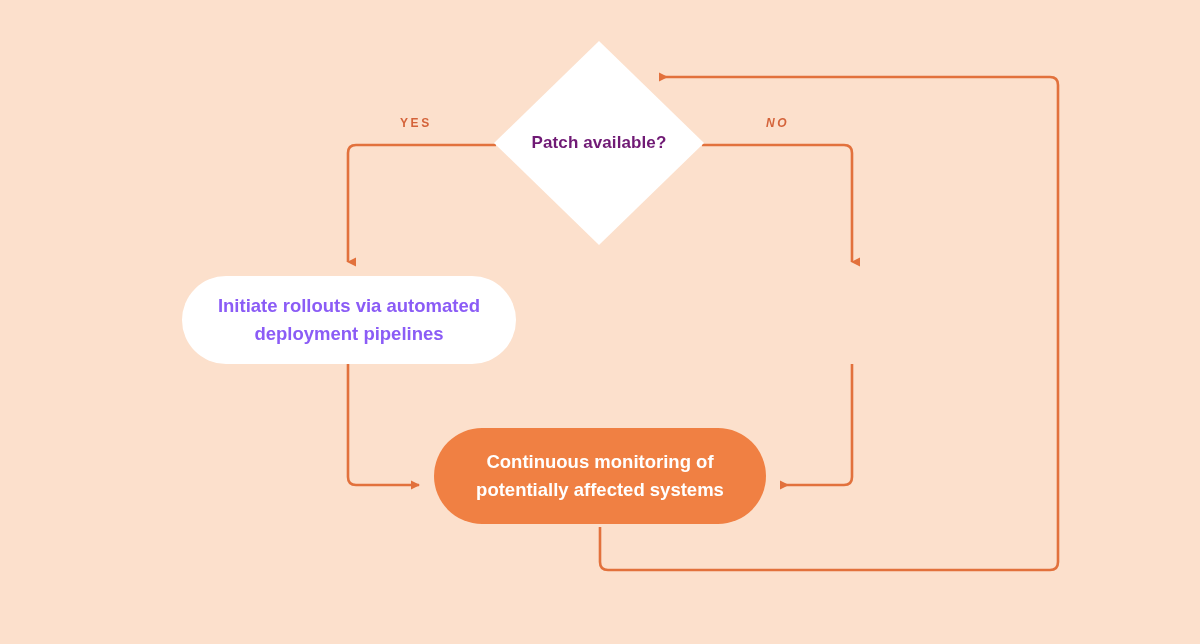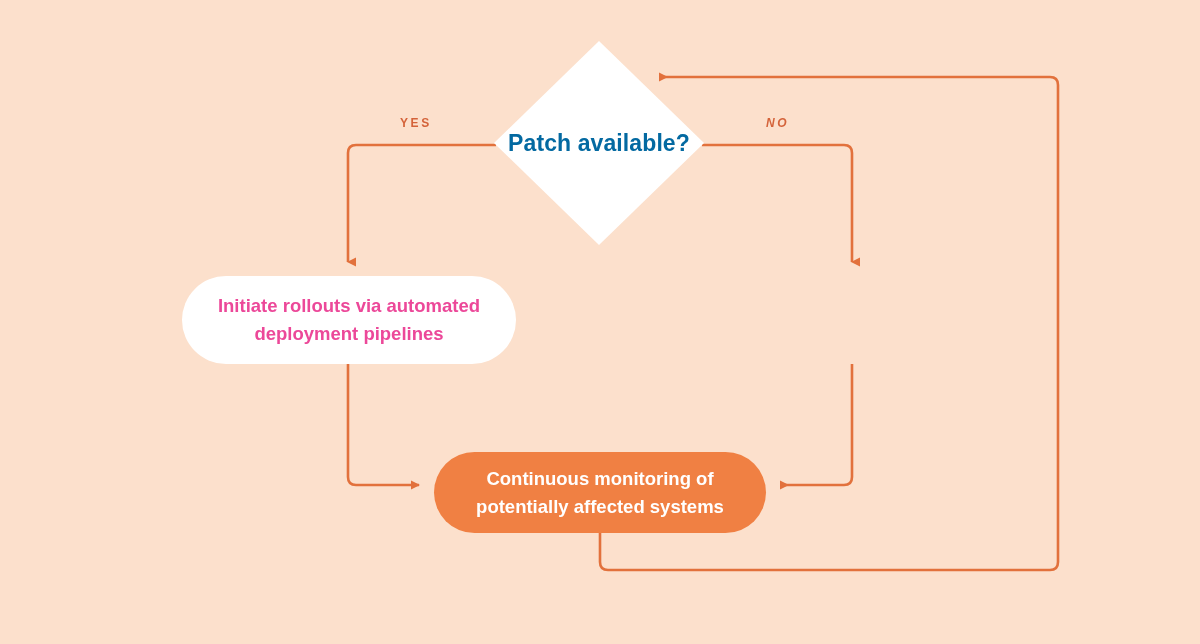--- a/index.html
+++ b/index.html
@@ -49,9 +49,9 @@
     display: flex;
     align-items: center;
     justify-content: center;
-    font-size: 23px;
+    font-size: 17px;
     font-weight: bold;
-    color: #0369a1;
+    color: #701a75;
     letter-spacing: 0.1px;
     white-space: nowrap;
   }

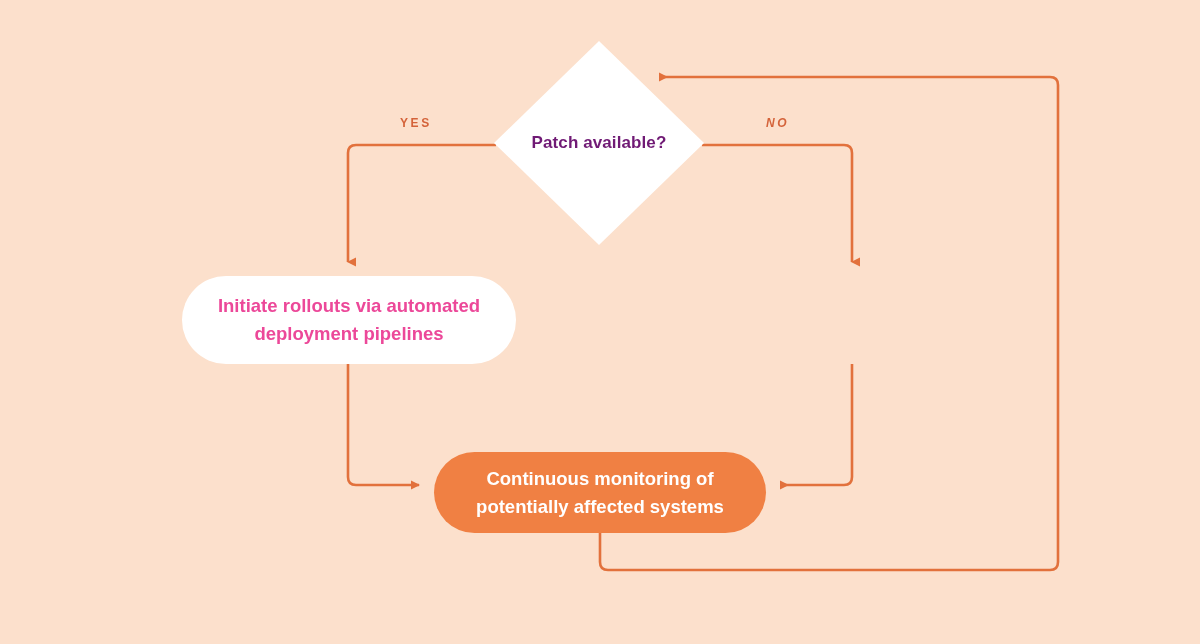--- a/index.html
+++ b/index.html
@@ -72,7 +72,7 @@
   }
   .pill-white {
     background: #FFFFFF;
-    color: #ec4899;
+    color: #8b5cf6;
   }
   .pill-orange {
     background: #F08043;

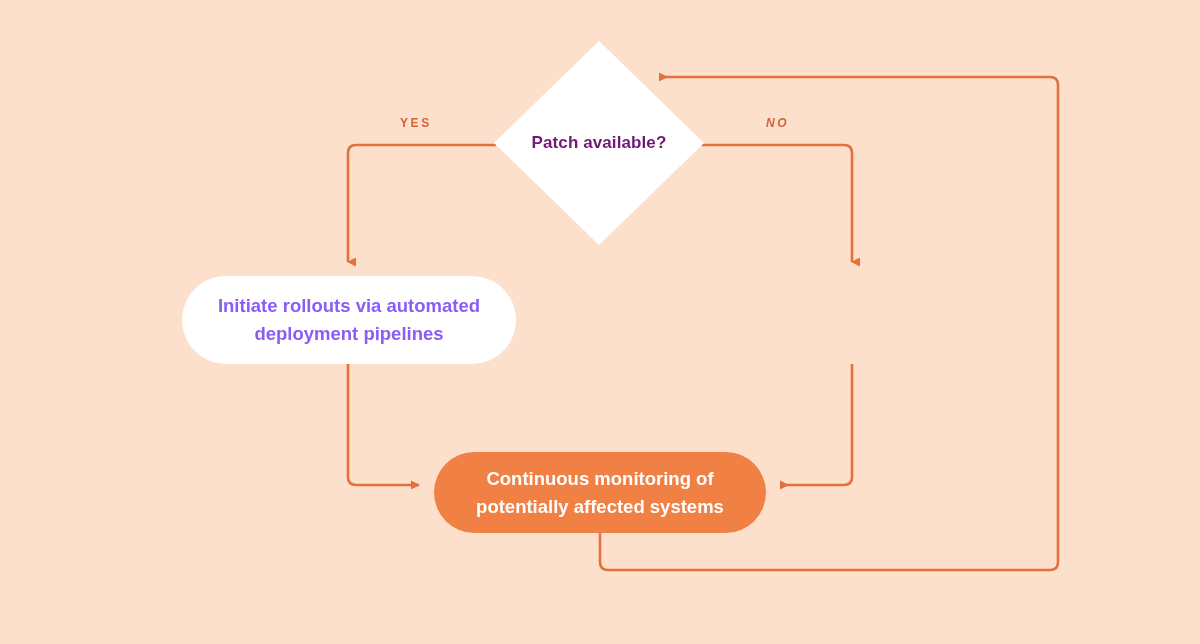--- a/index.html
+++ b/index.html
@@ -92,9 +92,9 @@
   }
   #node-monitoring {
     left: 434px;
-    top: 452px;
+    top: 428px;
     width: 332px;
-    height: 81px;
+    height: 96px;
   }
 
   

